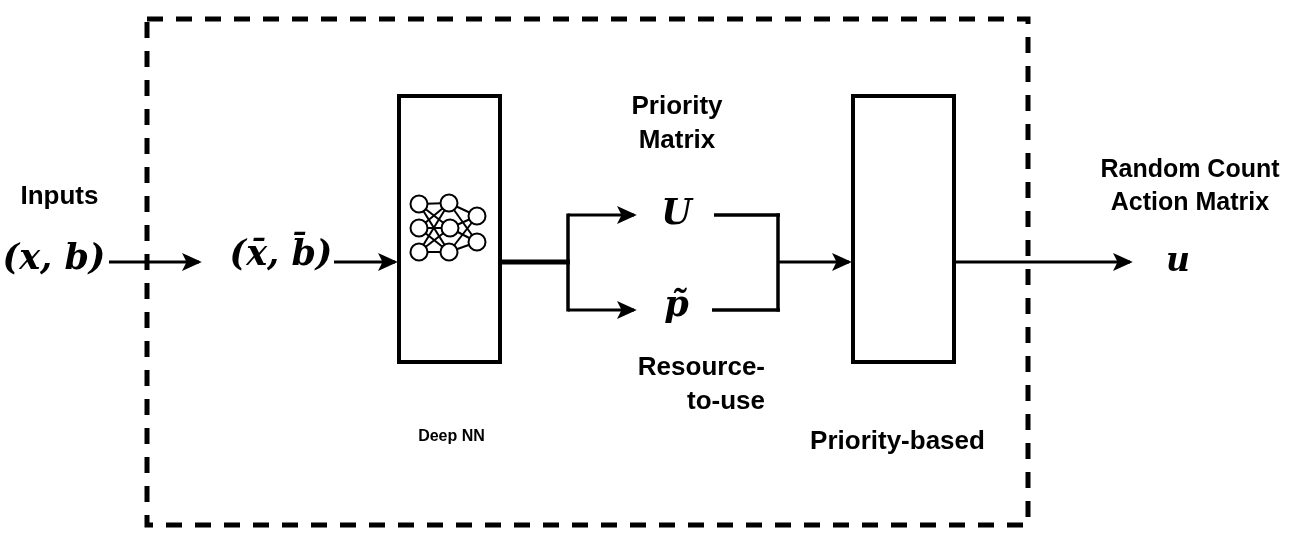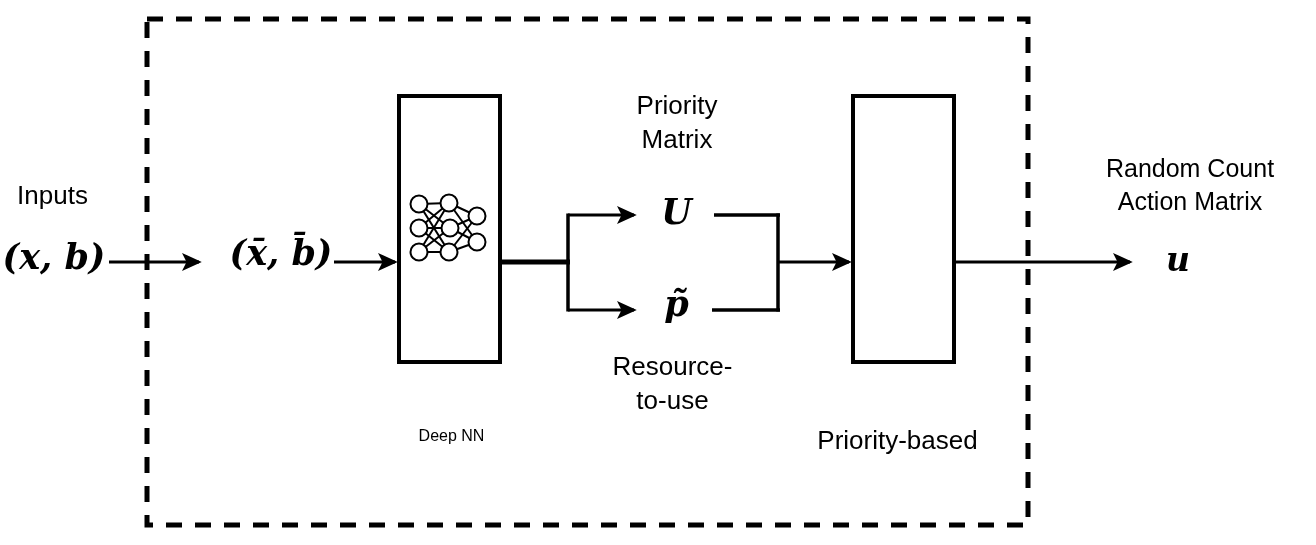--- a/index.html
+++ b/index.html
@@ -24,7 +24,7 @@
   .lbl {
     position: absolute;
     text-align: center;
-    font-weight: normal;
+    font-weight: bold;
     color: #000;
     white-space: nowrap;
   }

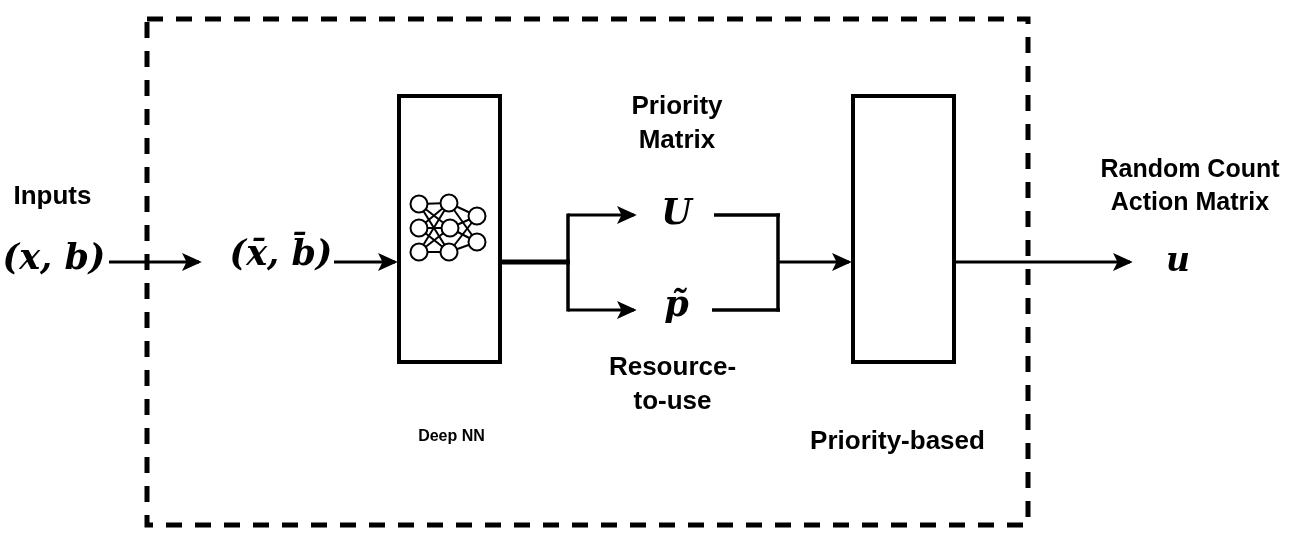--- a/index.html
+++ b/index.html
@@ -110,7 +110,7 @@
     <line x1="954" y1="262" x2="1130" y2="262" stroke="#000" stroke-width="3" marker-end="url(#arrow)"></line>
   </svg>
 
-  <div class="lbl caption" style="left:0px; top:178px; width:105px;">Inputs</div>
+  <div class="lbl caption" style="left:0px; top:178px; width:105px;padding-left:7px;">Inputs</div>
 
   <div class="lbl math math-xl" style="left:-2px; top:236px; width:112px;">(x, b)</div>
 

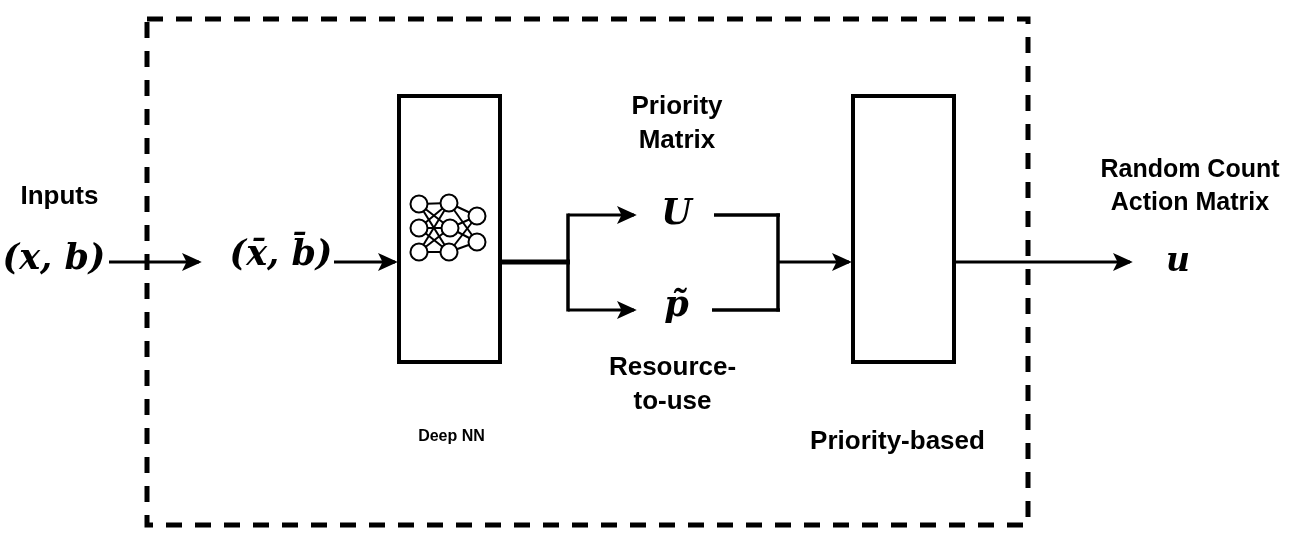--- a/index.html
+++ b/index.html
@@ -125,7 +125,7 @@
 
   <div class="lbl math math-xl" style="left:654px; top:283px; width:45px;">p̃</div>
 
-  <div class="lbl caption" style="left:580px; top:349px; width:185px;">
+  <div class="lbl caption" style="left:580px; top:349px; width:185px;text-align:right;">
     <div>Resource-</div>
     <div>to-use</div>
   </div>

